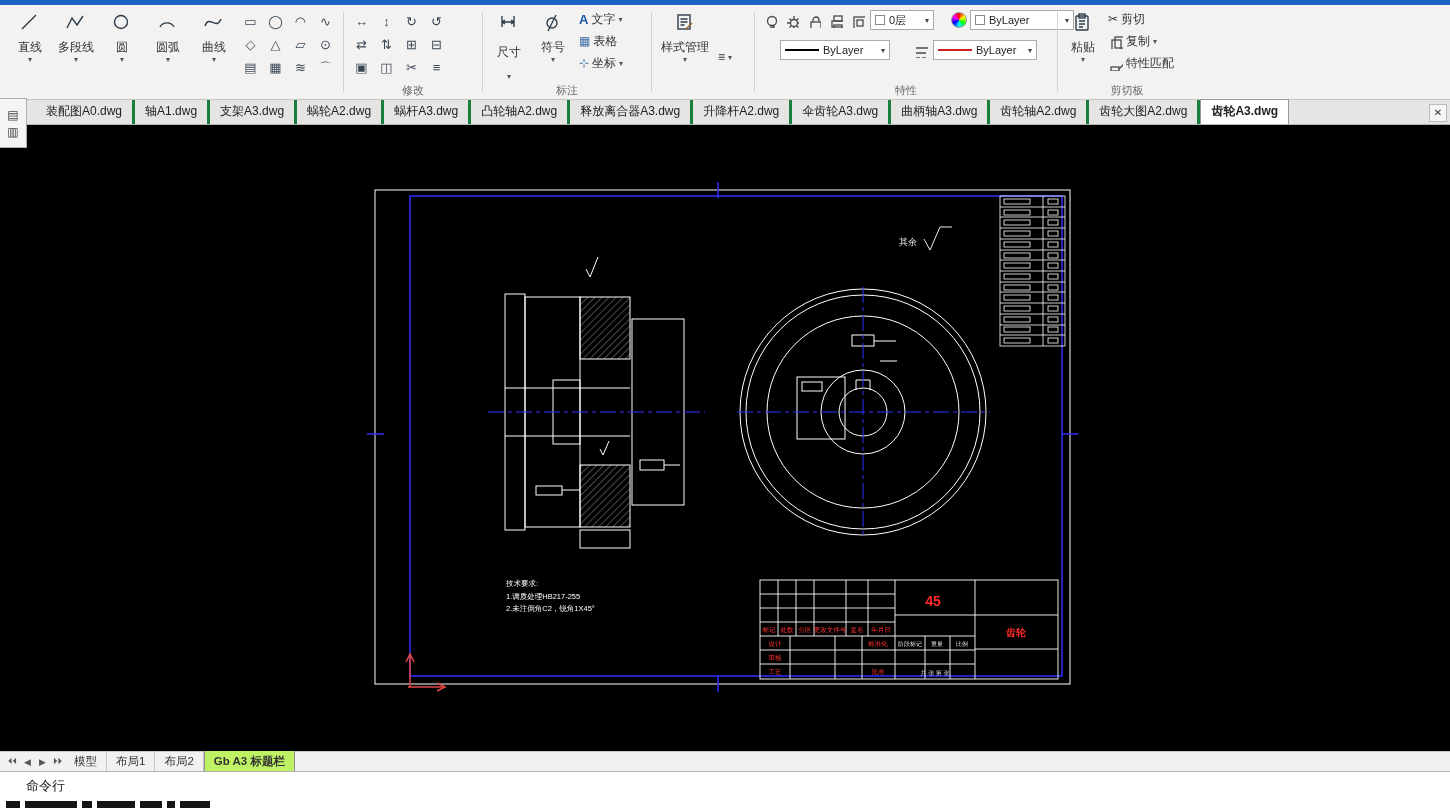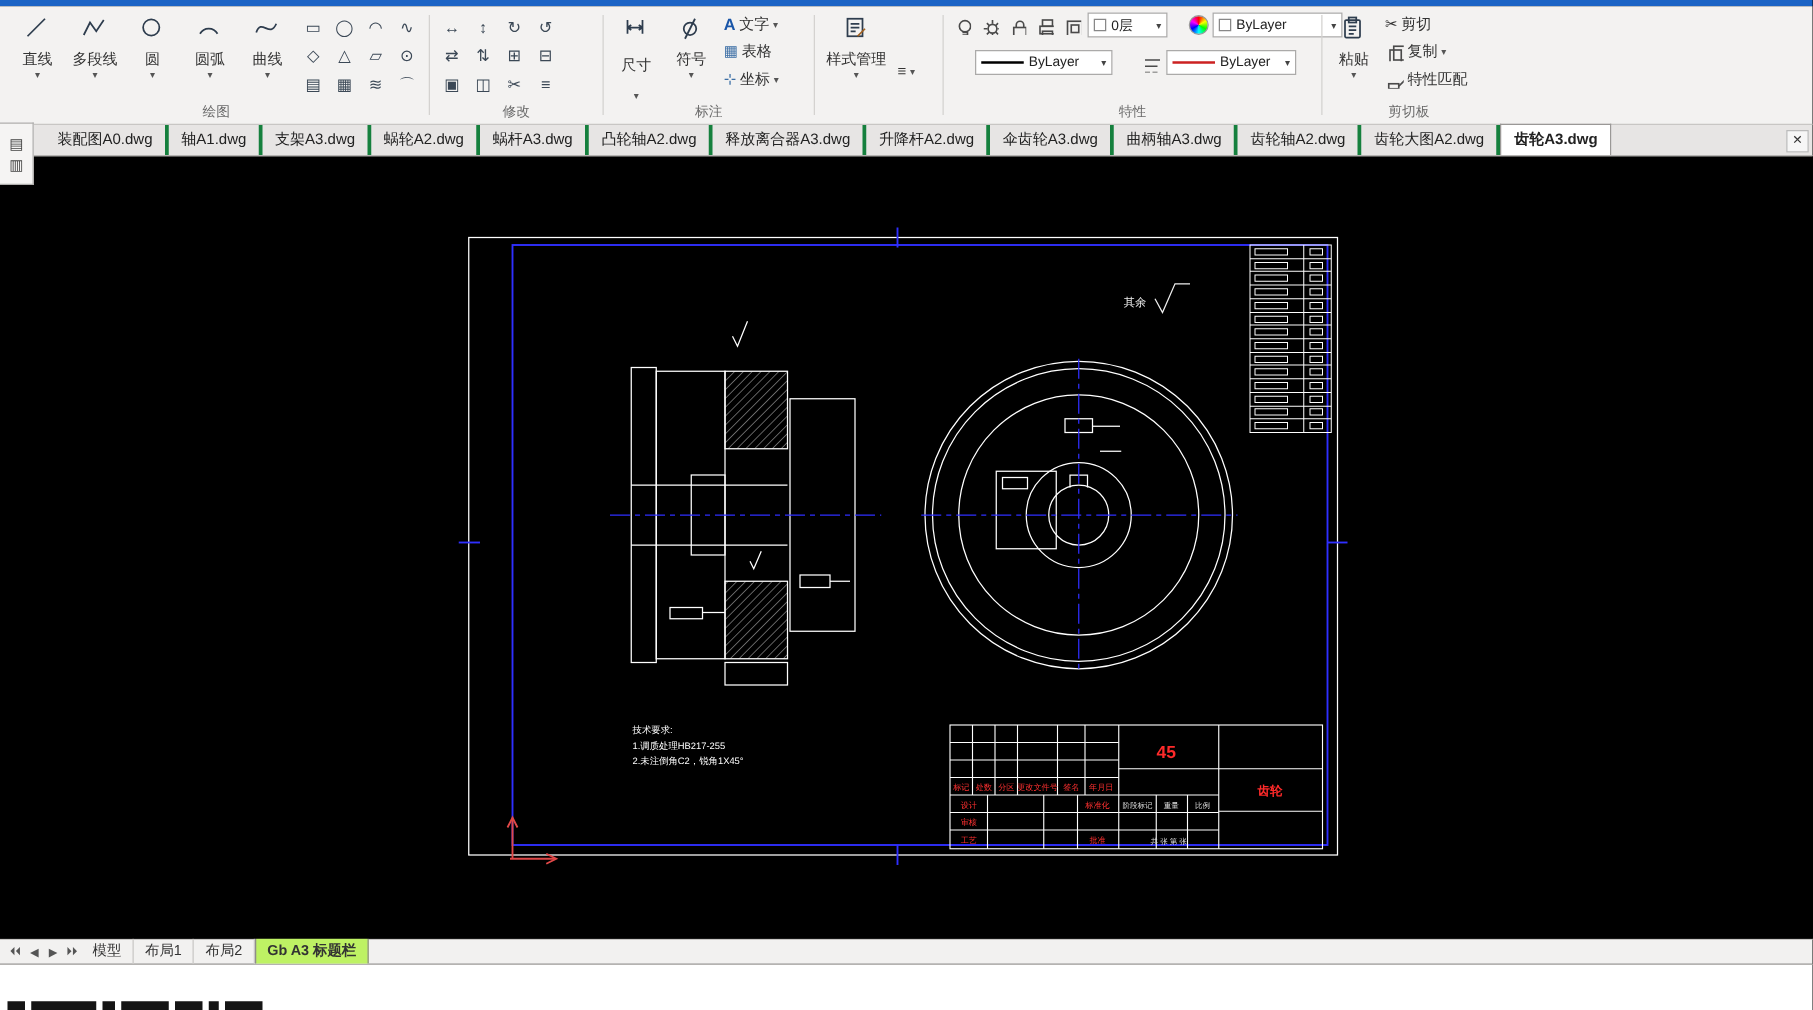--- a/index.html
+++ b/index.html
@@ -125,7 +125,6 @@
           <span class="mini">⌒</span>
         </div>
       </div>
-      <div class="glabel">绘图</div>
     </div>
 
     <div class="vsep"></div>

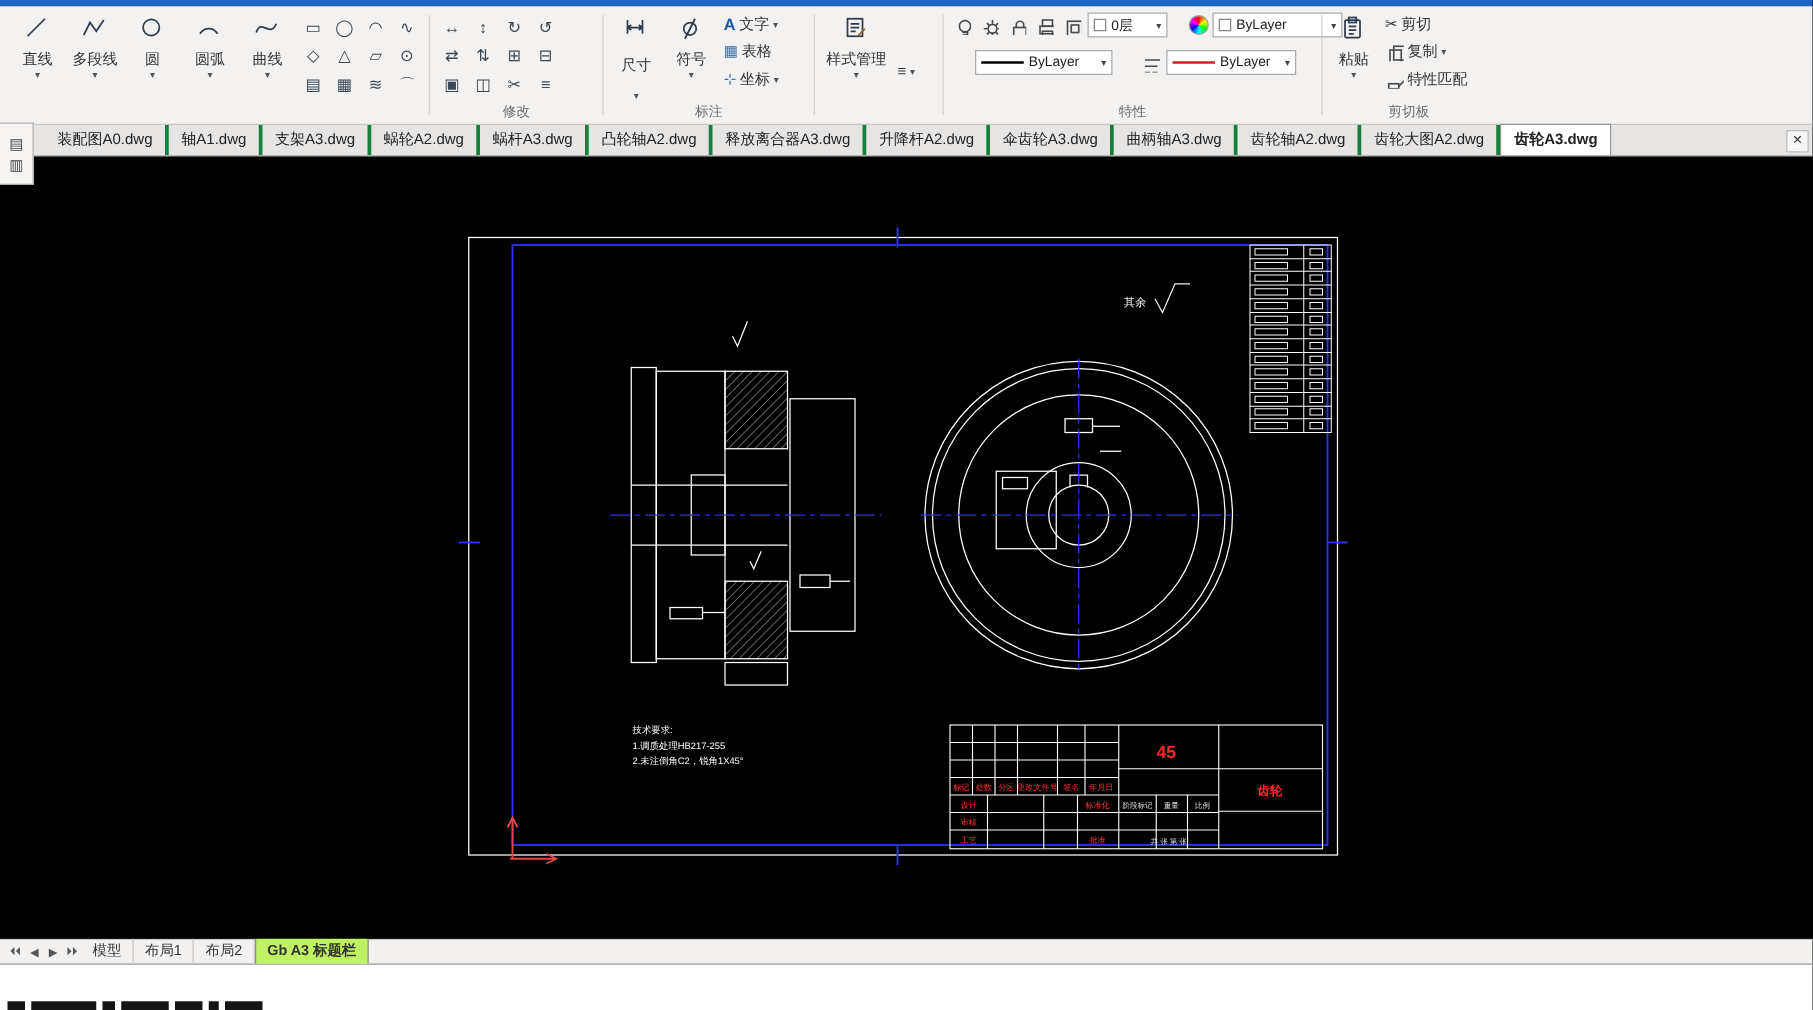--- a/index.html
+++ b/index.html
@@ -520,6 +520,7 @@
   </div>
 
   <div class="cmdline">
+    <div class="cmdlabel">命令行</div>
     <div class="cliprow">
       <span style="width:14px;"></span>
         <span style="width:52px;"></span>

